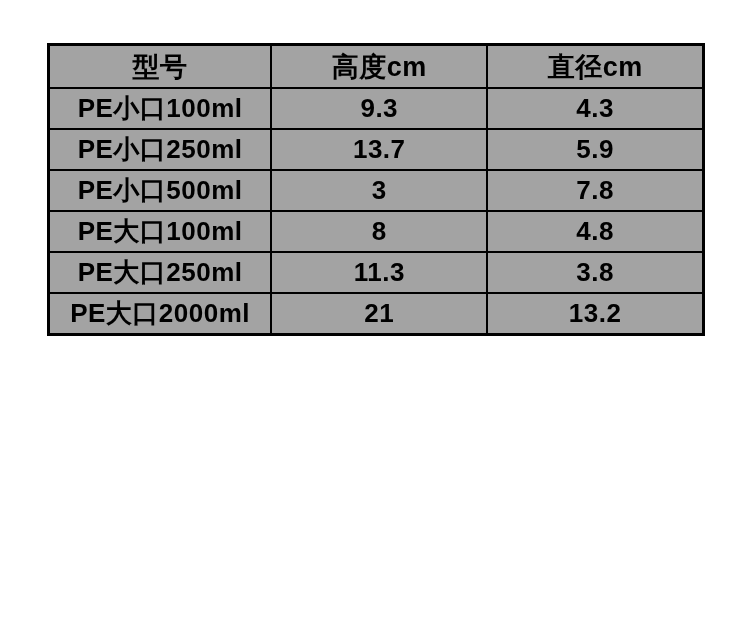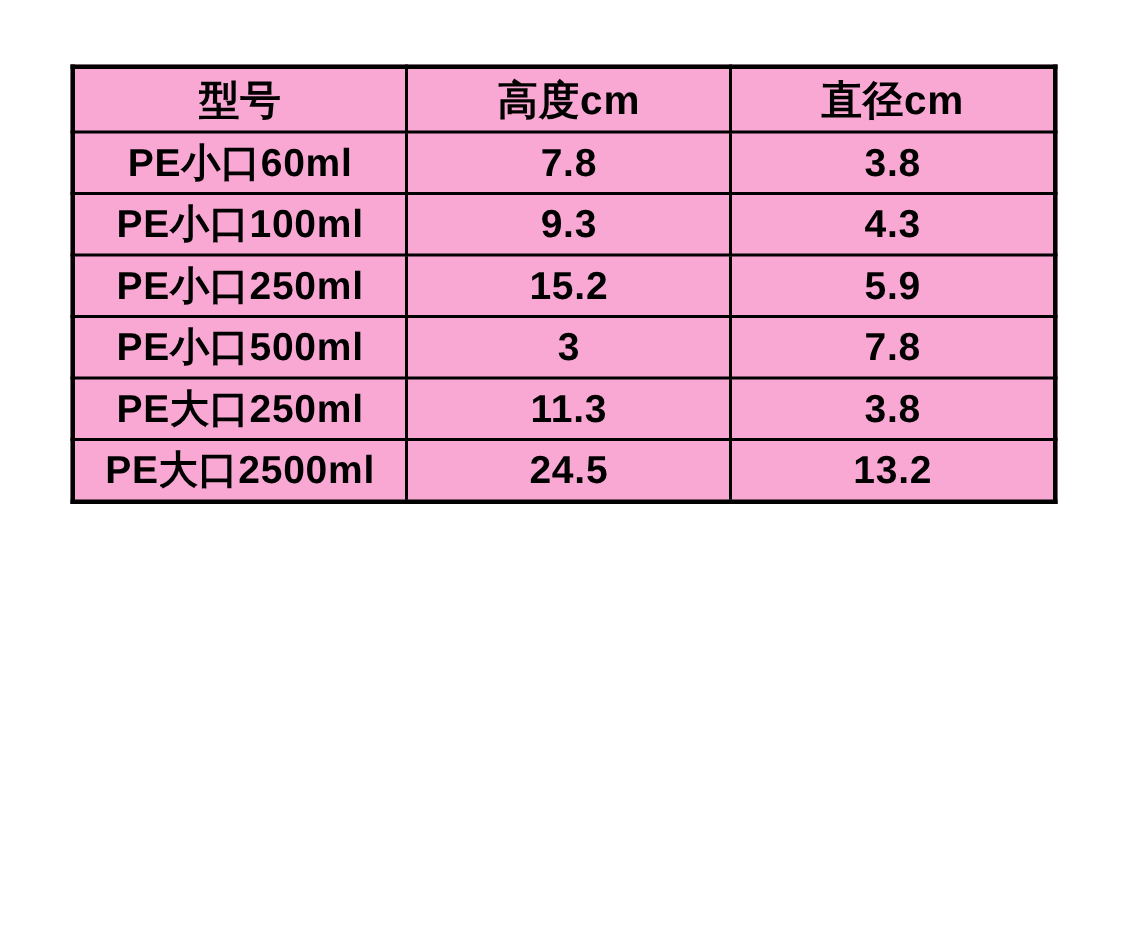--- a/index.html
+++ b/index.html
@@ -25,7 +25,7 @@
     border-collapse: collapse;
     table-layout: fixed;
     border: 3px solid #000000;
-    background: #f9a8d4;
+    background: #a3a3a3;
   }
   table.spec th,
   table.spec td {

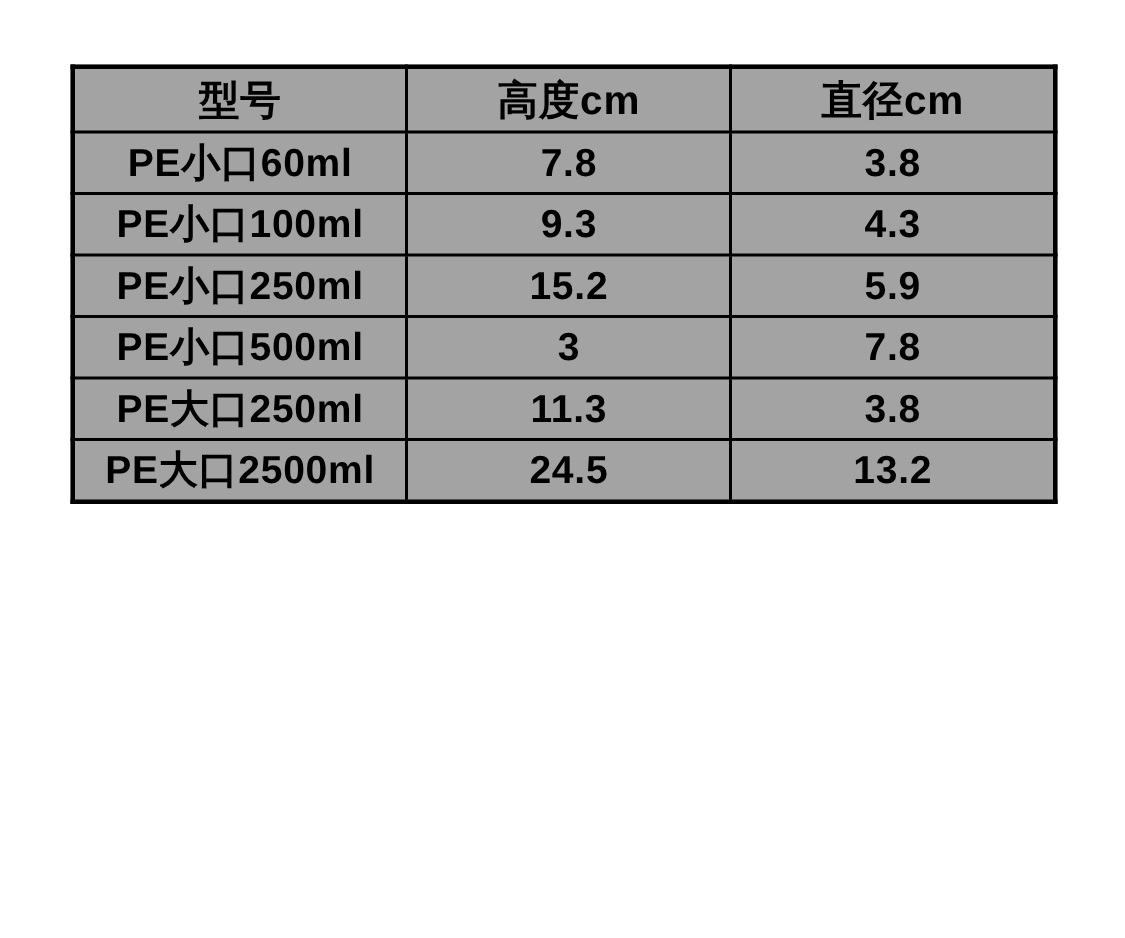--- a/index.html
+++ b/index.html
@@ -68,11 +68,6 @@
     </thead>
     <tbody>
         <tr>
-          <td>PE小口60ml</td>
-          <td>7.8</td>
-          <td>3.8</td>
-        </tr>
-        <tr>
           <td>PE小口100ml</td>
           <td>9.3</td>
           <td>4.3</td>

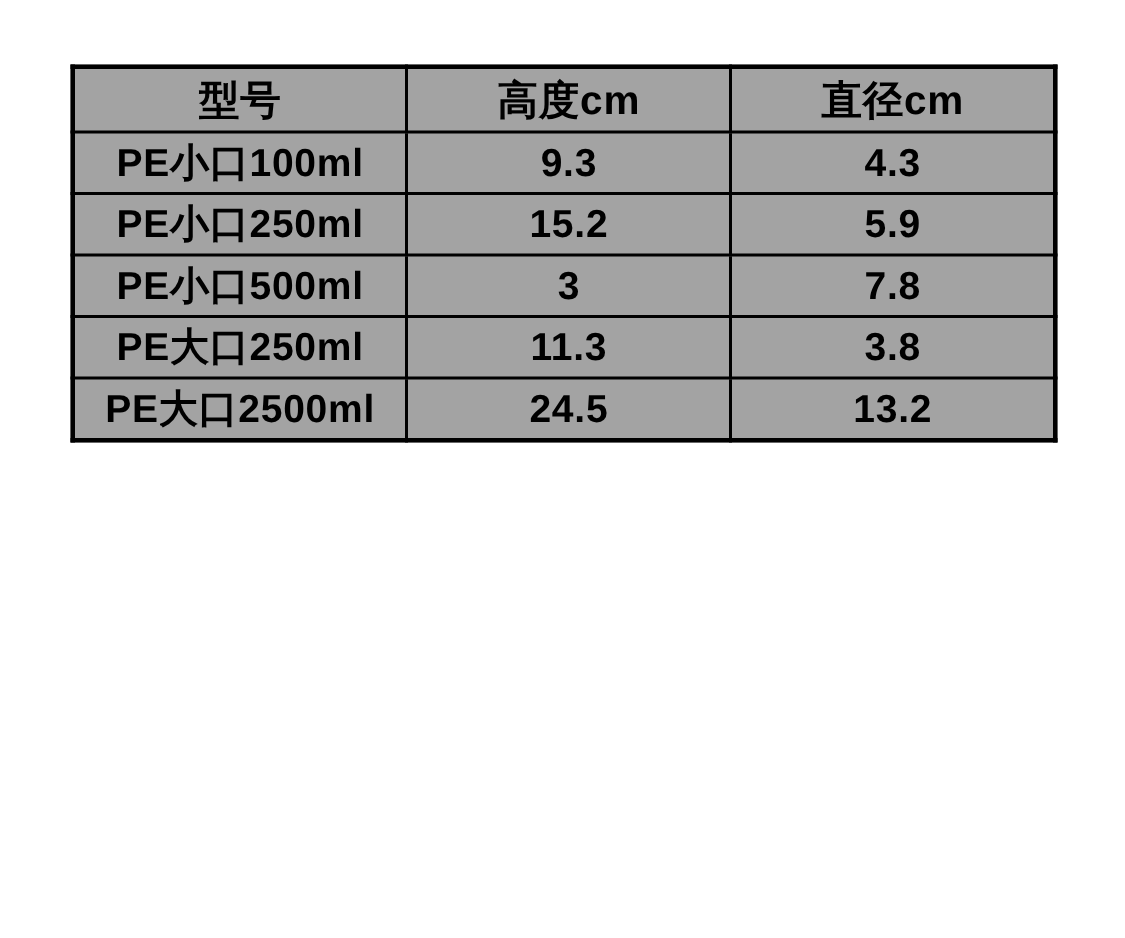--- a/index.html
+++ b/index.html
@@ -74,7 +74,7 @@
         </tr>
         <tr>
           <td>PE小口250ml</td>
-          <td>15.2</td>
+          <td>13.7</td>
           <td>5.9</td>
         </tr>
         <tr>

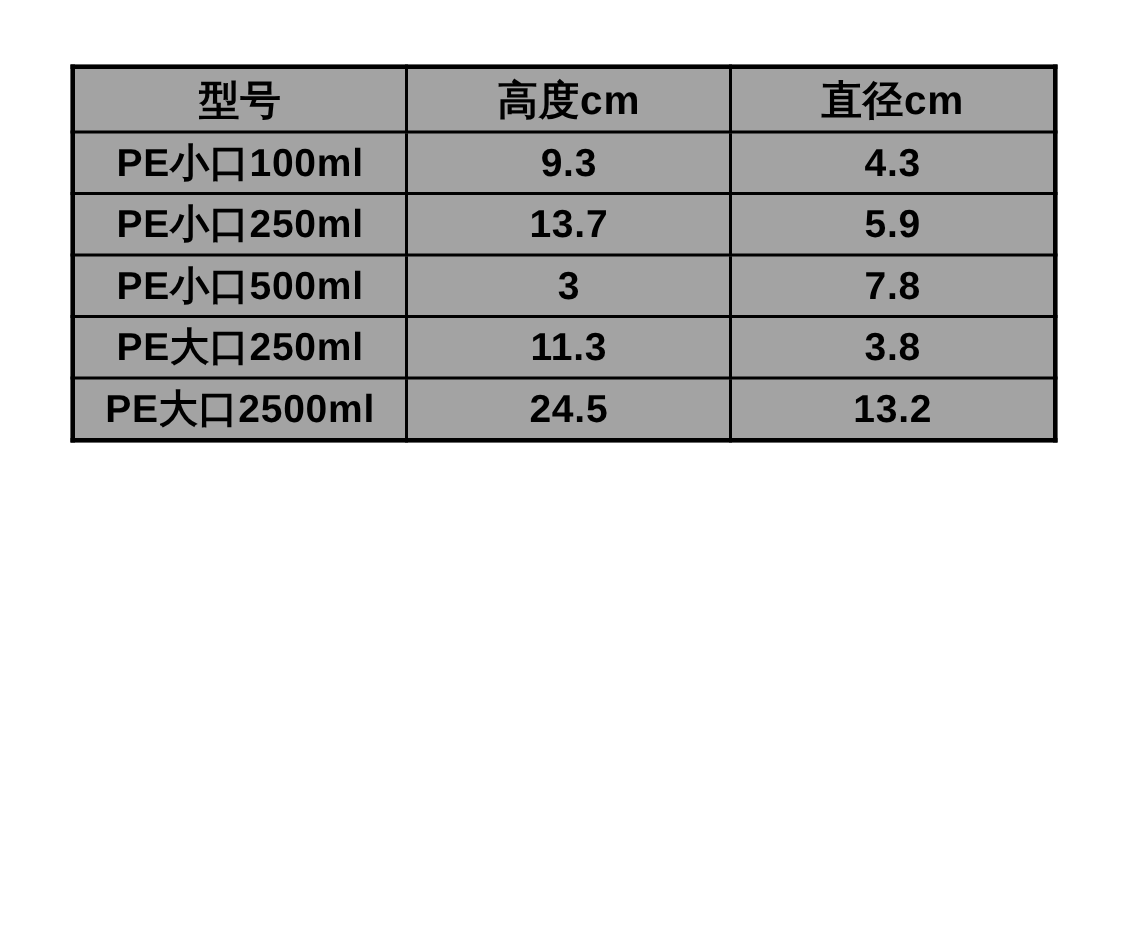--- a/index.html
+++ b/index.html
@@ -83,6 +83,11 @@
           <td>7.8</td>
         </tr>
         <tr>
+          <td>PE大口100ml</td>
+          <td>8</td>
+          <td>4.8</td>
+        </tr>
+        <tr>
           <td>PE大口250ml</td>
           <td>11.3</td>
           <td>3.8</td>

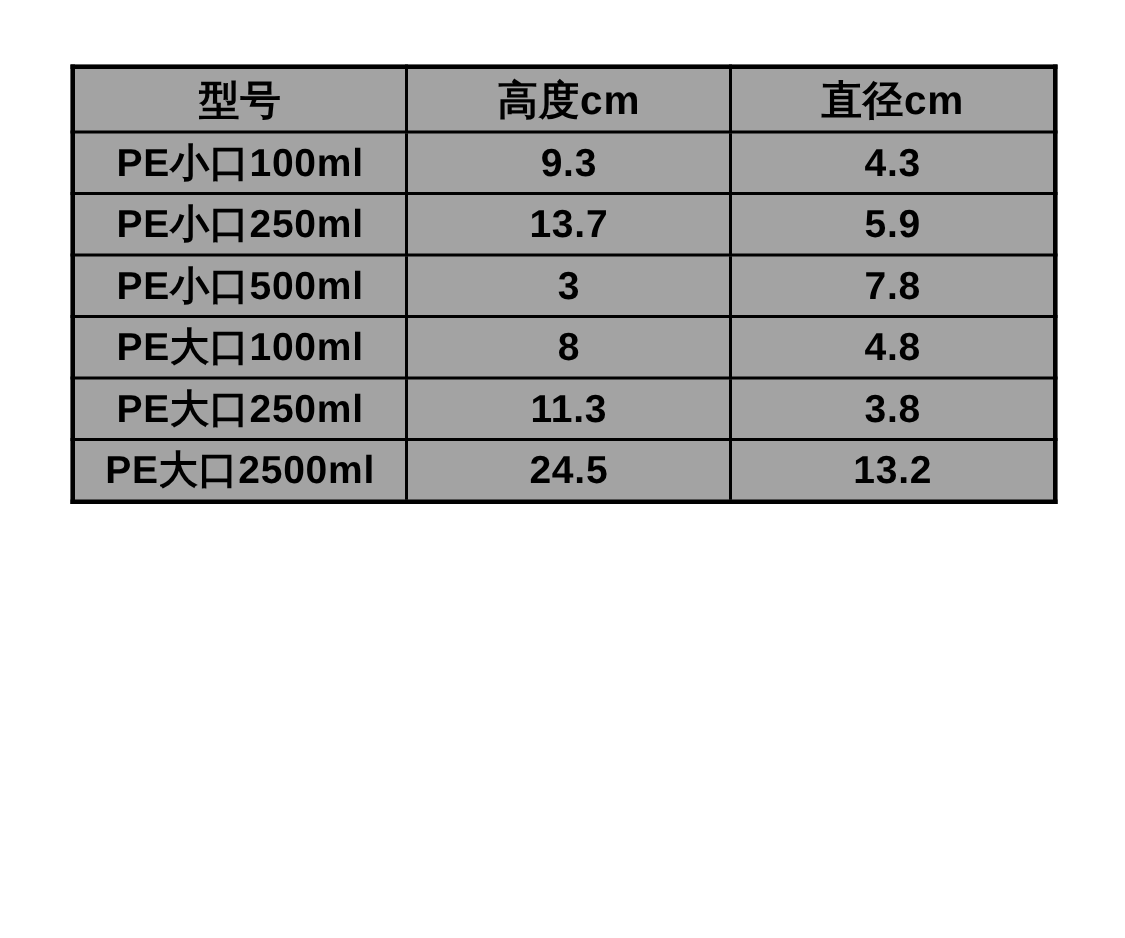--- a/index.html
+++ b/index.html
@@ -93,6 +93,11 @@
           <td>3.8</td>
         </tr>
         <tr>
+          <td>PE大口2000ml</td>
+          <td>21</td>
+          <td>13.2</td>
+        </tr>
+        <tr>
           <td>PE大口2500ml</td>
           <td>24.5</td>
           <td>13.2</td>

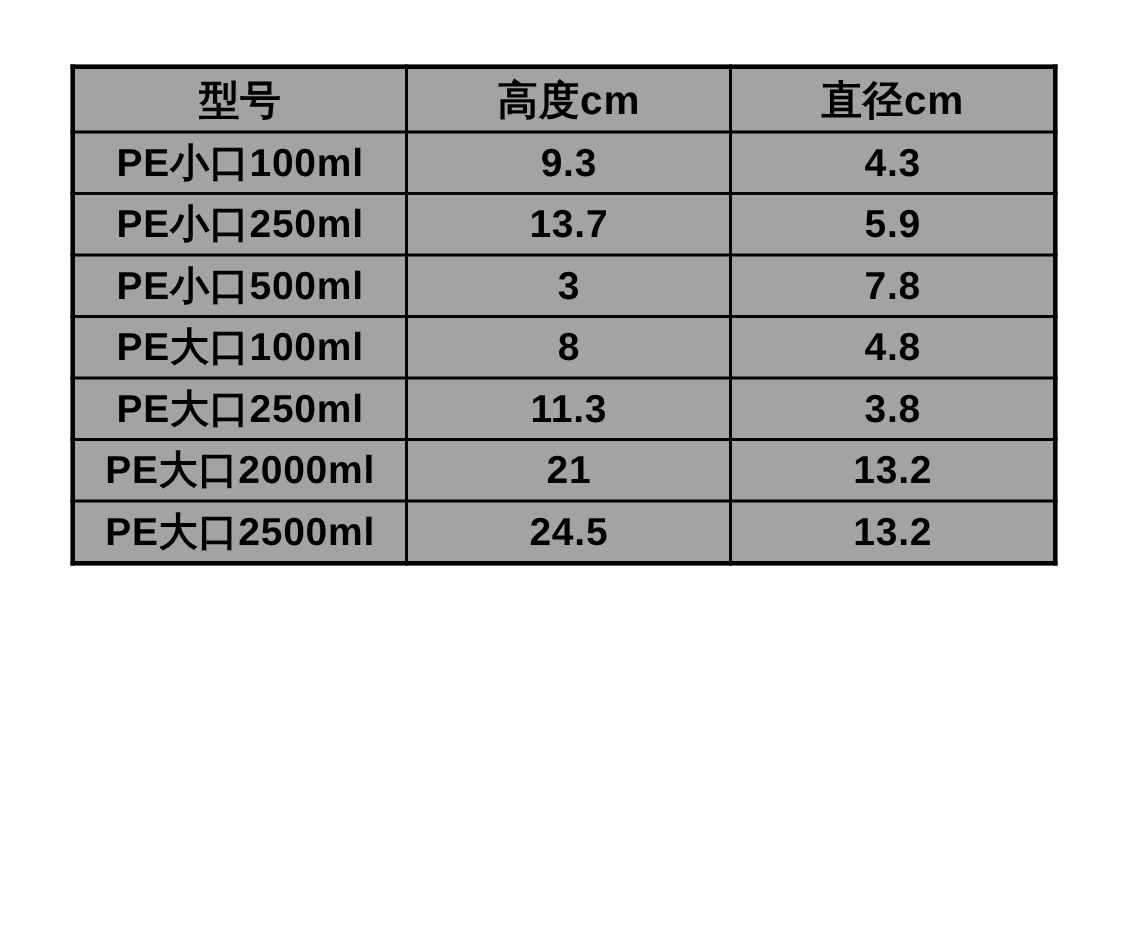--- a/index.html
+++ b/index.html
@@ -97,11 +97,6 @@
           <td>21</td>
           <td>13.2</td>
         </tr>
-        <tr>
-          <td>PE大口2500ml</td>
-          <td>24.5</td>
-          <td>13.2</td>
-        </tr>
       </tbody>
   </table>
 </div>

